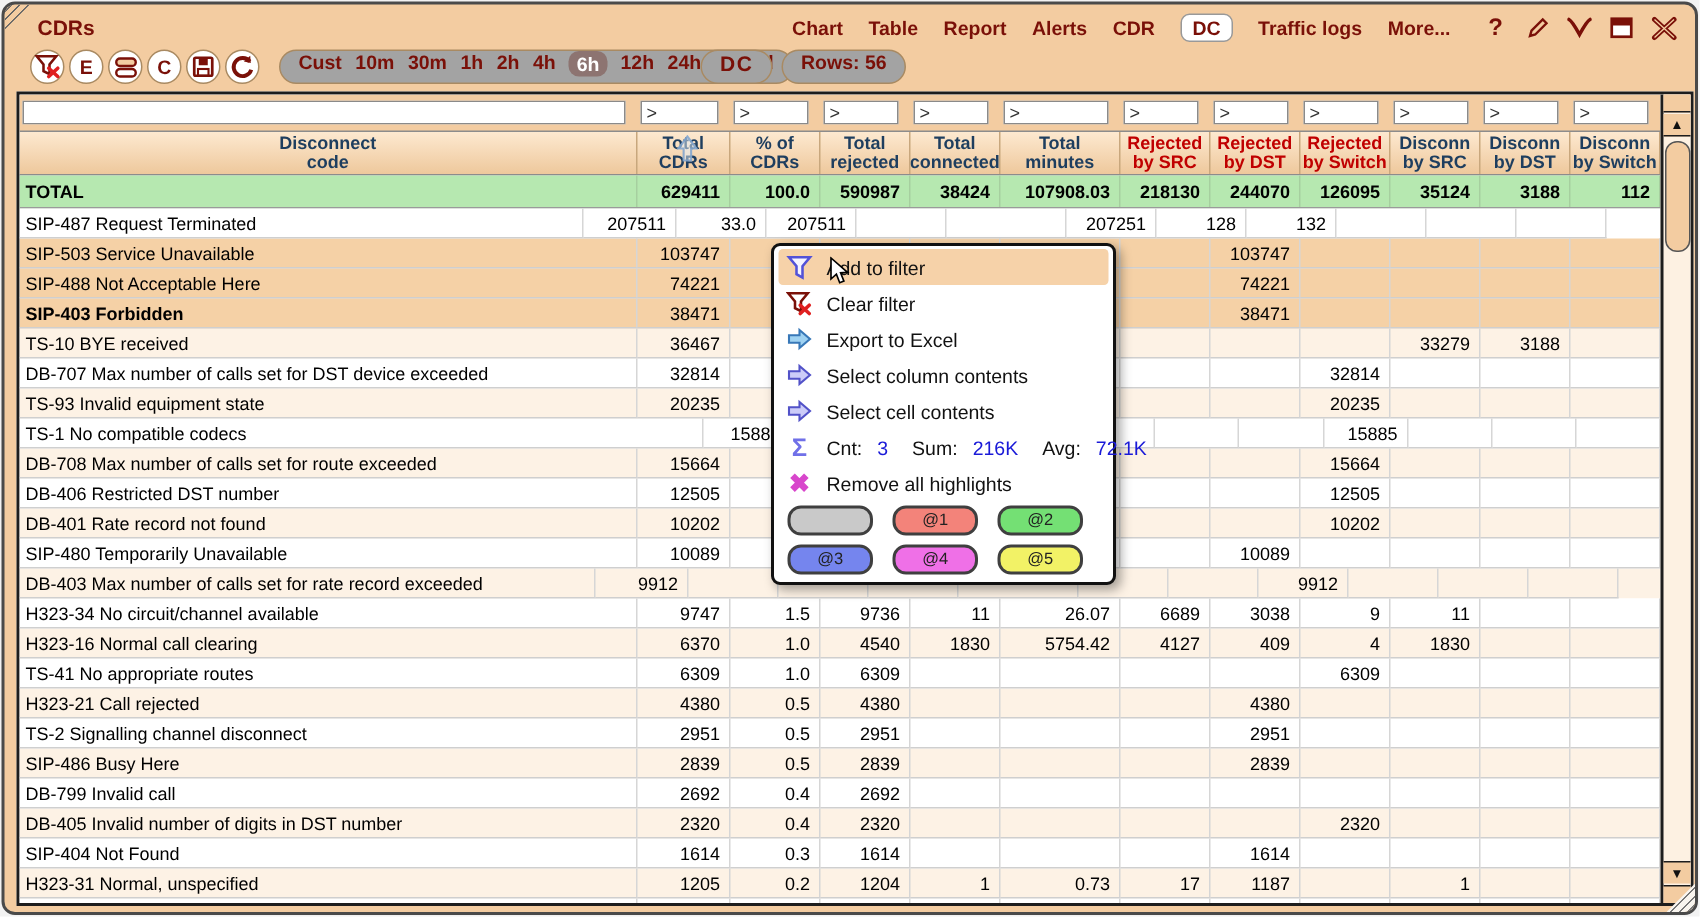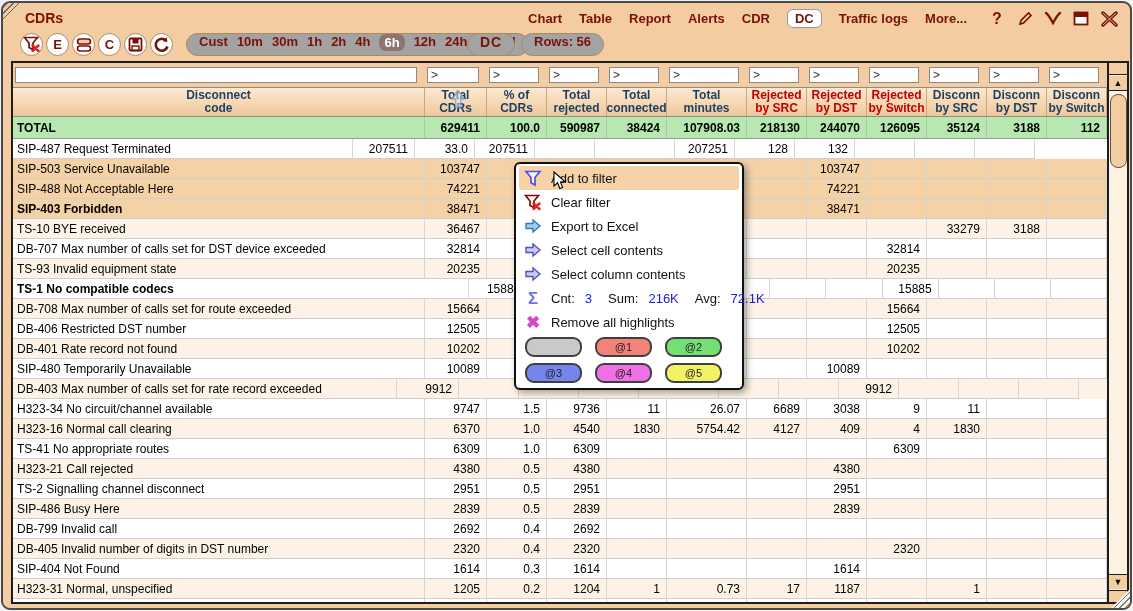--- a/index.html
+++ b/index.html
@@ -294,7 +294,7 @@
           <div class="cell numcell" style="width: 60px;">112</div>
         </div>
         <div class="trow drow">
-          <div class="cell codecell" style="width: 340px;">SIP-487 Request Terminated</div>
+          <div class="cell codecell" style="width: 376px;">SIP-487 Request Terminated</div>
           <div class="cell numcell" style="width: 62px;">207511</div>
           <div class="cell numcell" style="width: 60px;">33.0</div>
           <div class="cell numcell" style="width: 60px;">207511</div>

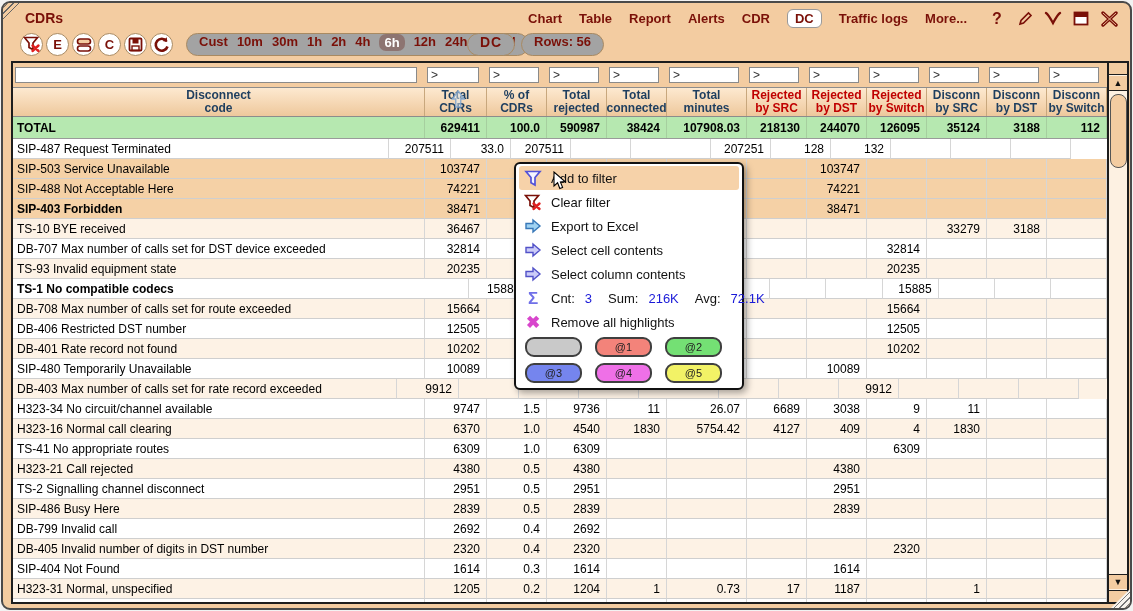--- a/index.html
+++ b/index.html
@@ -671,7 +671,7 @@
             <path d="M2 5.5 H9 V2 L16 8 L9 14 V10.5 H2 Z" fill="#ccccf8" stroke="#5252c8" stroke-width="1.4"></path>
           </svg>
         </span>
-        <span>Select cell contents</span>
+        <span>Select column contents</span>
       </div>
       <div class="mitem">
         <span class="micon">
@@ -679,7 +679,7 @@
             <path d="M2 5.5 H9 V2 L16 8 L9 14 V10.5 H2 Z" fill="#ccccf8" stroke="#5252c8" stroke-width="1.4"></path>
           </svg>
         </span>
-        <span>Select column contents</span>
+        <span>Select cell contents</span>
       </div>
       <div class="mitem stats">
         <span class="micon">

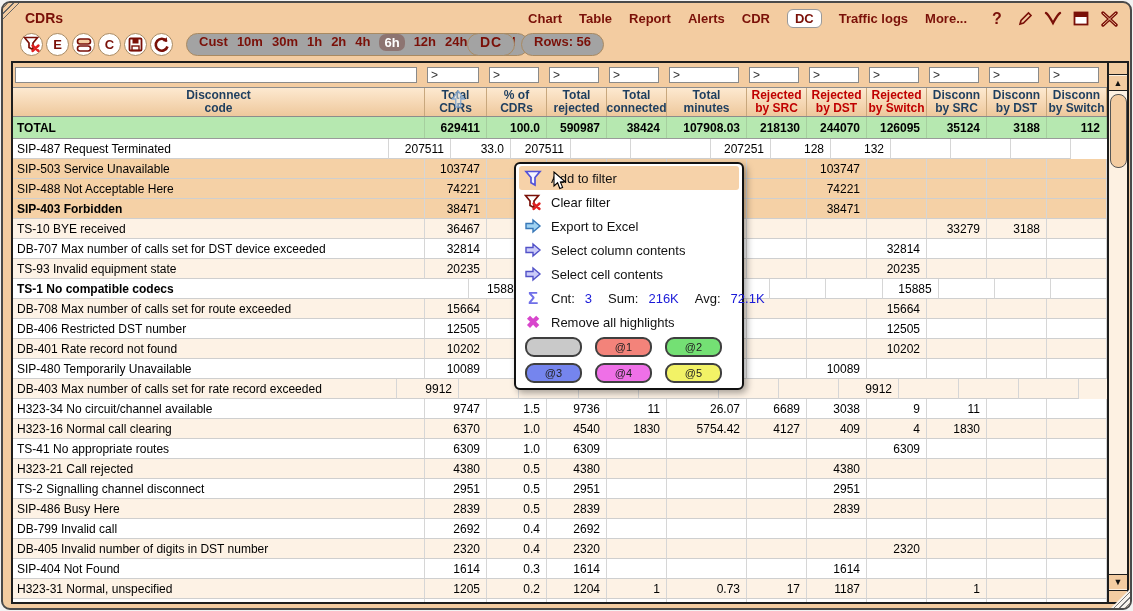--- a/index.html
+++ b/index.html
@@ -392,7 +392,7 @@
           <div class="cell numcell" style="width: 60px;"></div>
         </div>
         <div class="trow drow">
-          <div class="cell codecell" style="width: 492px; font-weight: bold;">TS-1 No compatible codecs</div>
+          <div class="cell codecell" style="width: 492px;">TS-1 No compatible codecs</div>
           <div class="cell numcell" style="width: 62px;">15885</div>
           <div class="cell numcell" style="width: 60px;"></div>
           <div class="cell numcell" style="width: 60px;"></div>

